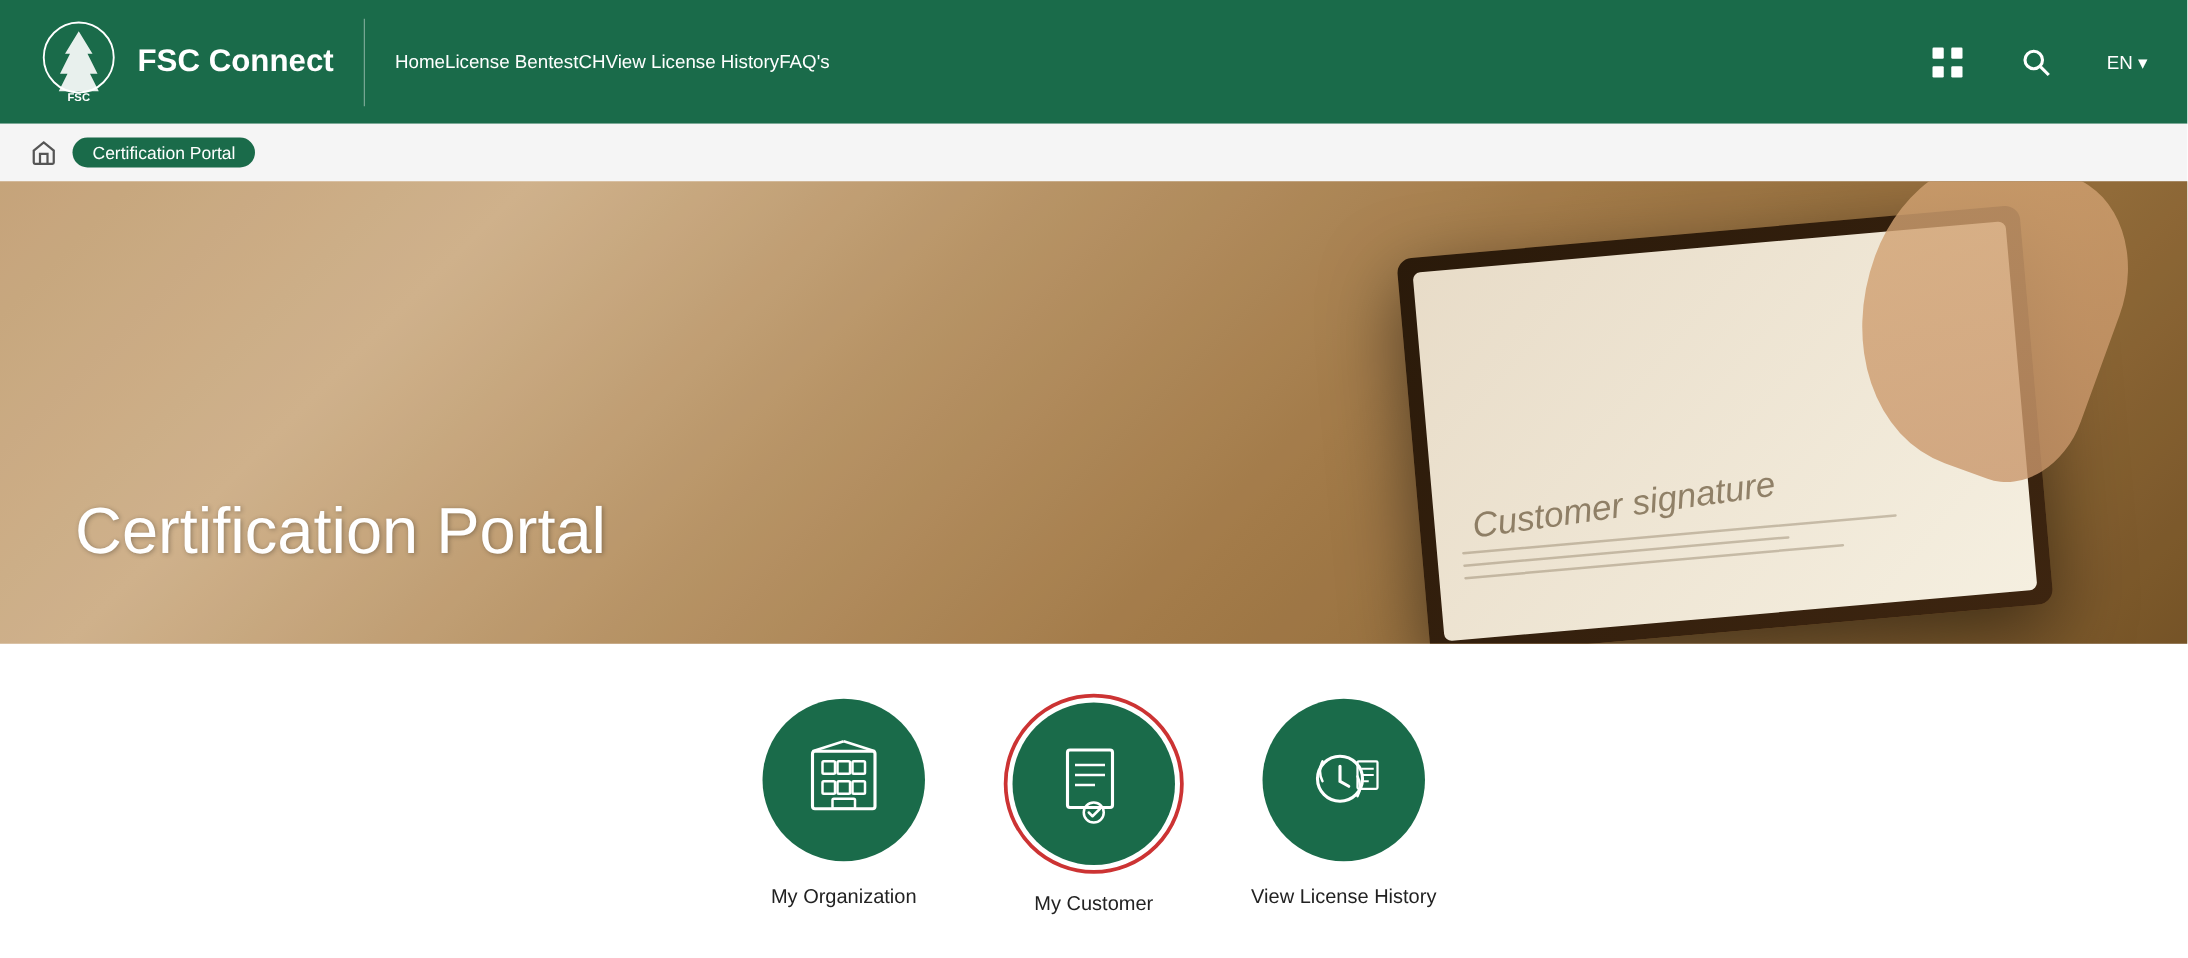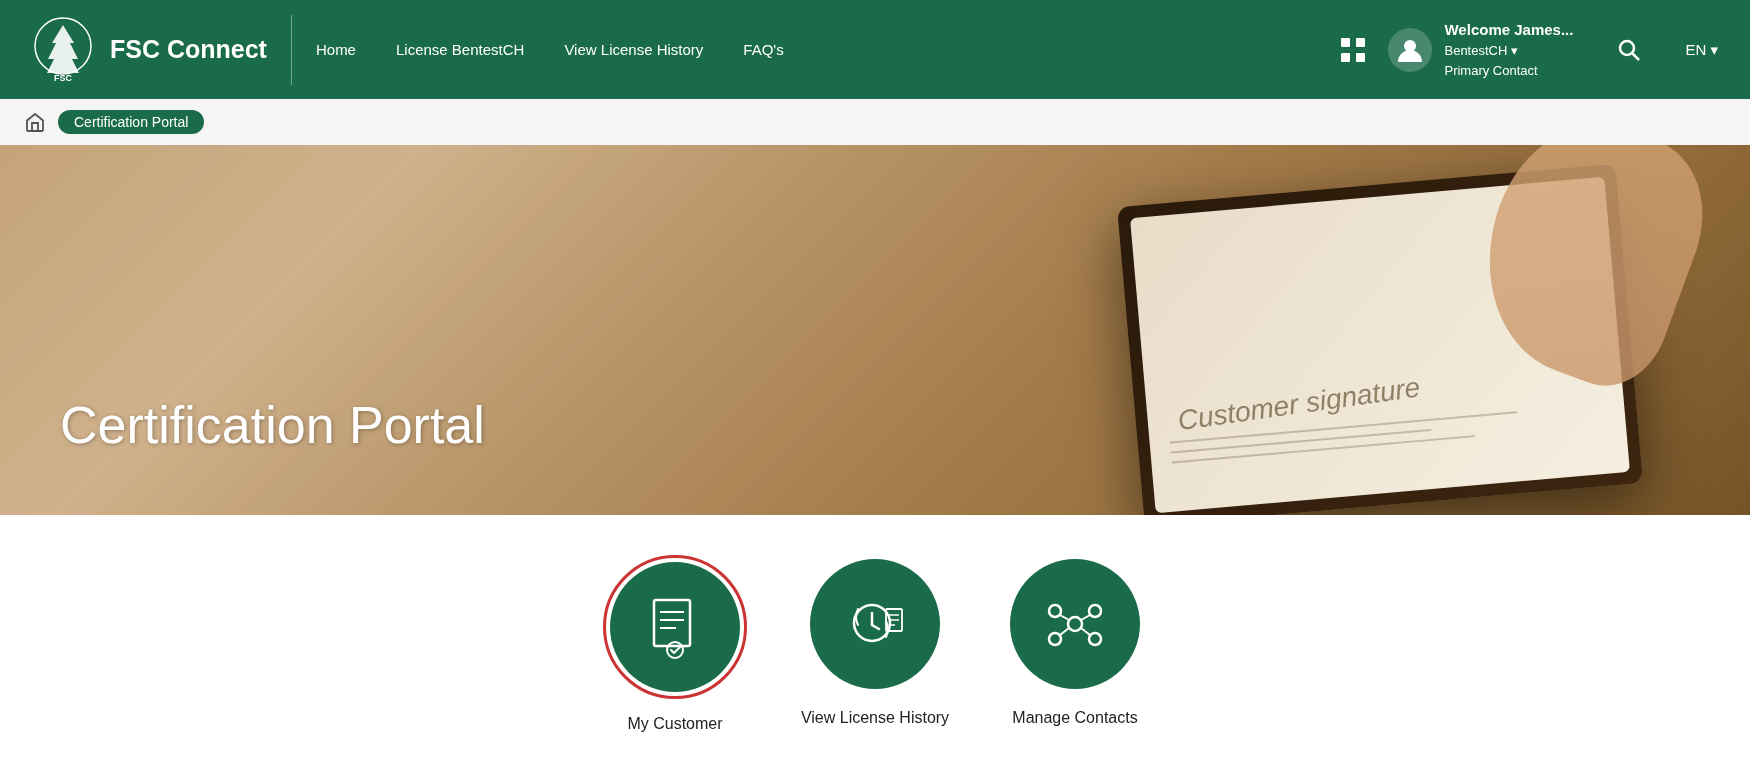--- a/index.html
+++ b/index.html
@@ -273,19 +273,6 @@
       </svg>
     </div>
 
-    <div class="user-area">
-      <div class="user-avatar">
-        <svg width="28" height="28" viewBox="0 0 28 28" fill="white">
-          <circle cx="14" cy="10" r="6"></circle>
-          <path d="M2 26c0-6.627 5.373-12 12-12s12 5.373 12 12" fill="white"></path>
-        </svg>
-      </div>
-      <div class="user-info">
-        <div class="welcome">Welcome James...</div>
-        <div class="org">BentestCH ▾</div>
-        <div class="role">Primary Contact</div>
-      </div>
-    </div>
 
     <div class="search-icon-btn">
       <svg width="26" height="26" viewBox="0 0 26 26" fill="none" stroke="white" stroke-width="2.5">

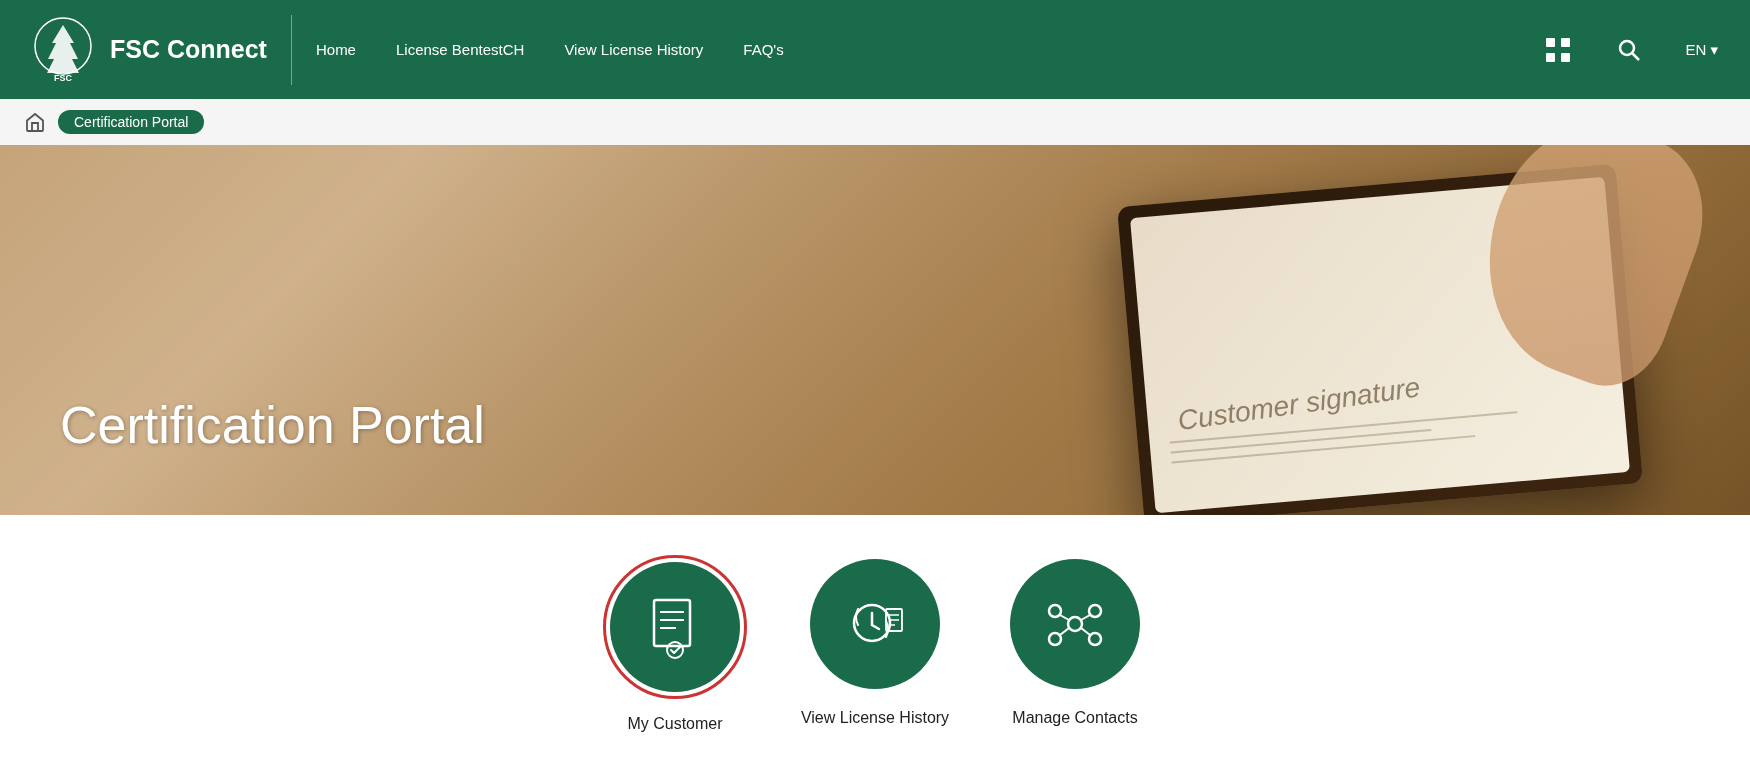--- a/index.html
+++ b/index.html
@@ -39,7 +39,6 @@
     .header-nav {
       display: flex;
       align-items: center;
-      gap: 40px;
       flex: 1;
     }
     .nav-item {

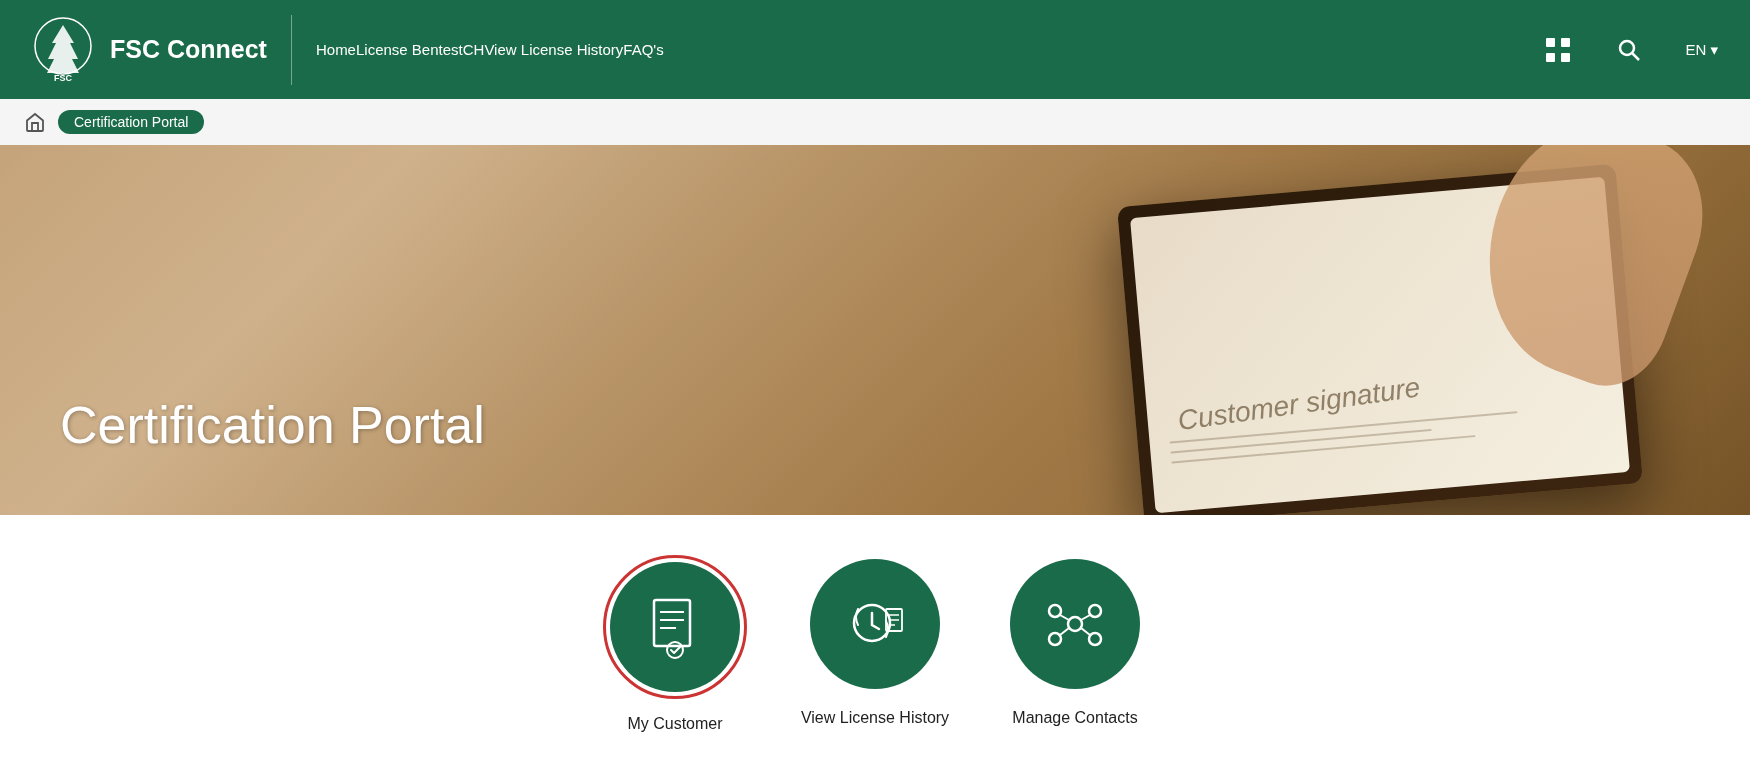--- a/index.html
+++ b/index.html
@@ -315,6 +315,26 @@
 
 <div class="portal-items">
 
+  <div class="portal-item">
+    <div class="portal-icon-wrapper">
+      <div class="portal-icon-circle">
+        <svg width="70" height="70" viewBox="0 0 70 70" fill="none" xmlns="http://www.w3.org/2000/svg">
+
+          <rect x="10" y="12" width="50" height="46" rx="2" stroke="white" stroke-width="2.5" fill="none"></rect>
+          <rect x="18" y="20" width="10" height="10" rx="1" stroke="white" stroke-width="2" fill="none"></rect>
+          <rect x="30" y="20" width="10" height="10" rx="1" stroke="white" stroke-width="2" fill="none"></rect>
+          <rect x="42" y="20" width="10" height="10" rx="1" stroke="white" stroke-width="2" fill="none"></rect>
+          <rect x="18" y="36" width="10" height="10" rx="1" stroke="white" stroke-width="2" fill="none"></rect>
+          <rect x="30" y="36" width="10" height="10" rx="1" stroke="white" stroke-width="2" fill="none"></rect>
+          <rect x="42" y="36" width="10" height="10" rx="1" stroke="white" stroke-width="2" fill="none"></rect>
+          <rect x="26" y="50" width="18" height="8" rx="1" stroke="white" stroke-width="2" fill="none"></rect>
+          <line x1="10" y1="12" x2="35" y2="4" stroke="white" stroke-width="2"></line>
+          <line x1="60" y1="12" x2="35" y2="4" stroke="white" stroke-width="2"></line>
+        </svg>
+      </div>
+    </div>
+    <span class="portal-label">My Organization</span>
+  </div>
 
   <div class="portal-item selected">
     <div class="portal-icon-wrapper" style="border: 3px solid #cc3333; border-radius: 50%; padding: 4px; display:inline-block;">

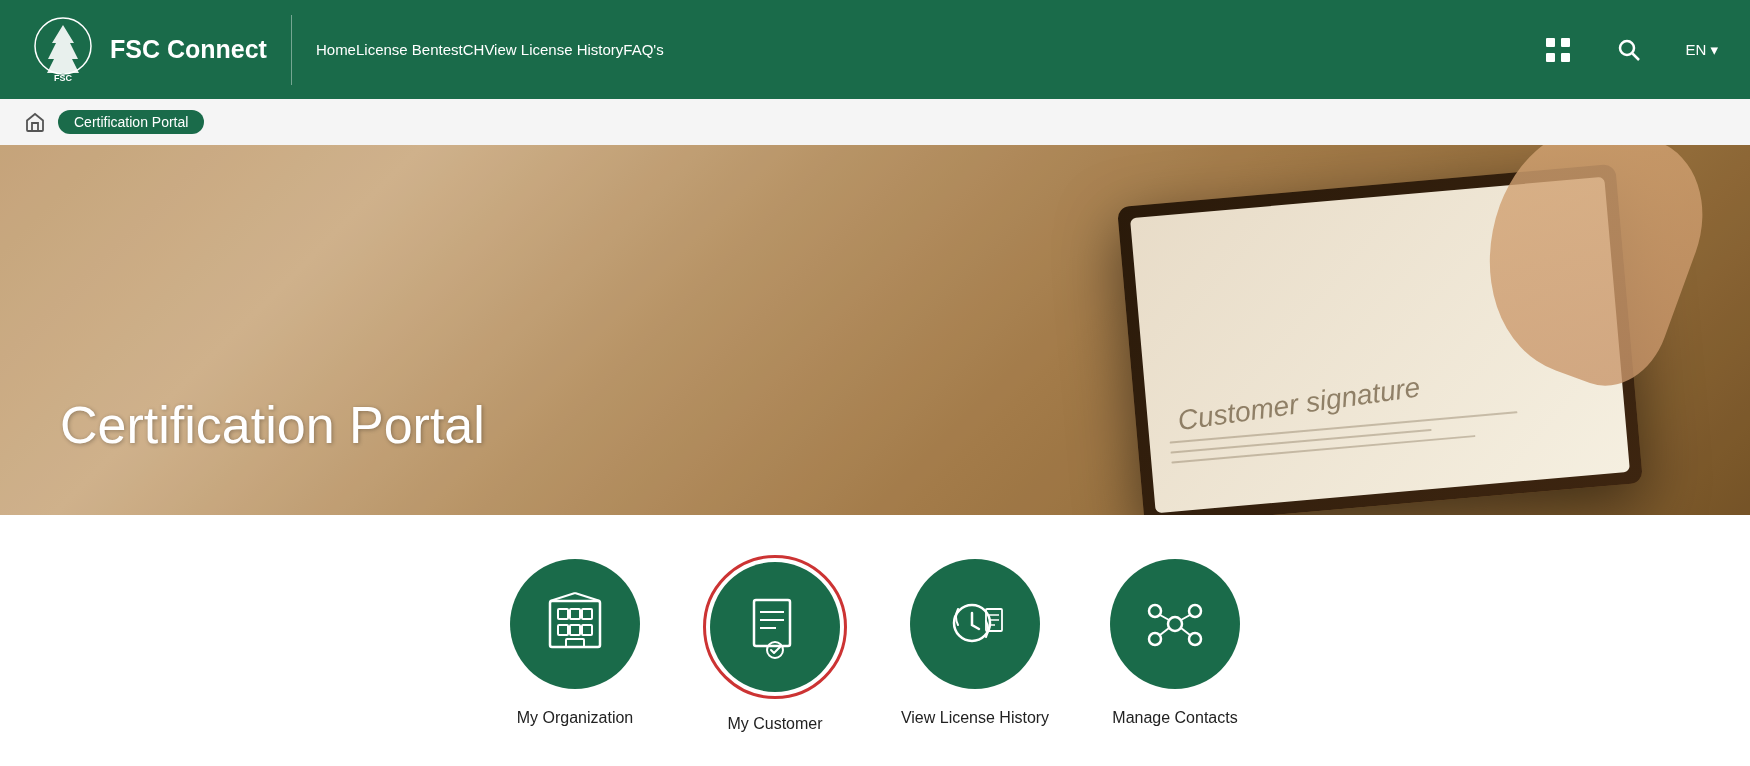--- a/index.html
+++ b/index.html
@@ -375,25 +375,6 @@
     <span class="portal-label">View License History</span>
   </div>
 
-  <div class="portal-item">
-    <div class="portal-icon-wrapper">
-      <div class="portal-icon-circle">
-        <svg width="70" height="70" viewBox="0 0 70 70" fill="none" xmlns="http://www.w3.org/2000/svg">
-
-          <circle cx="35" cy="35" r="7" stroke="white" stroke-width="2.5" fill="none"></circle>
-          <circle cx="15" cy="22" r="6" stroke="white" stroke-width="2.5" fill="none"></circle>
-          <circle cx="55" cy="22" r="6" stroke="white" stroke-width="2.5" fill="none"></circle>
-          <circle cx="15" cy="50" r="6" stroke="white" stroke-width="2.5" fill="none"></circle>
-          <circle cx="55" cy="50" r="6" stroke="white" stroke-width="2.5" fill="none"></circle>
-          <line x1="20" y1="26" x2="29" y2="31" stroke="white" stroke-width="2"></line>
-          <line x1="50" y1="26" x2="41" y2="31" stroke="white" stroke-width="2"></line>
-          <line x1="20" y1="46" x2="29" y2="39" stroke="white" stroke-width="2"></line>
-          <line x1="50" y1="46" x2="41" y2="39" stroke="white" stroke-width="2"></line>
-        </svg>
-      </div>
-    </div>
-    <span class="portal-label">Manage Contacts</span>
-  </div>
 
 
 </div>

